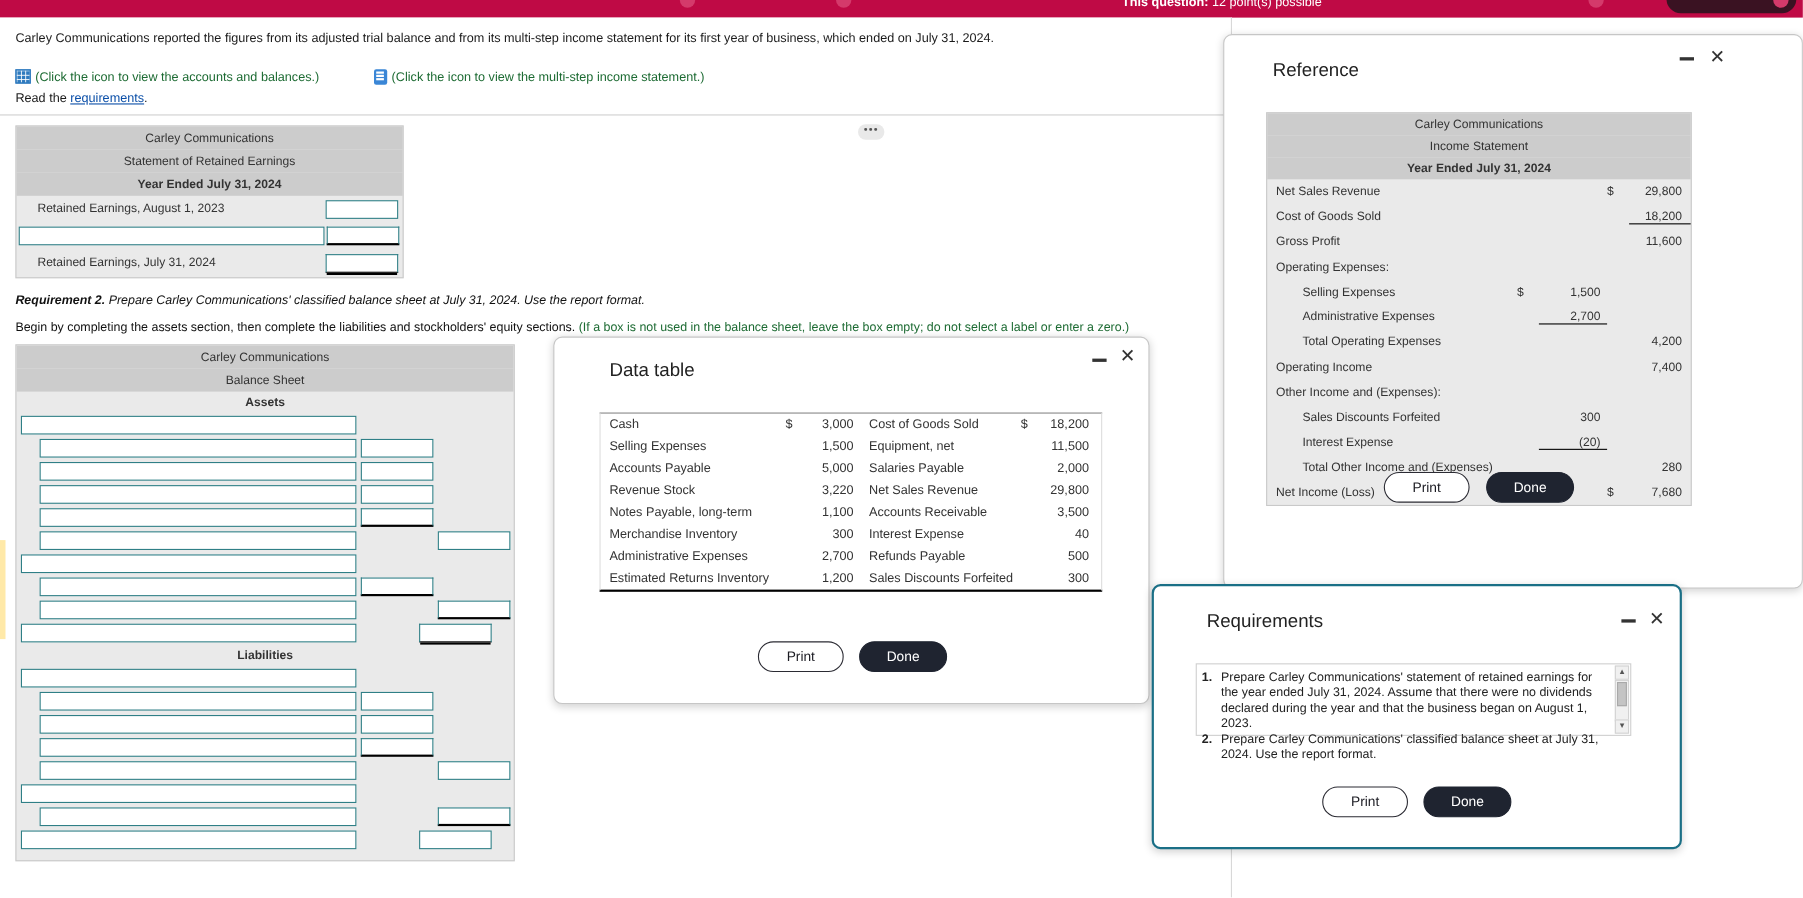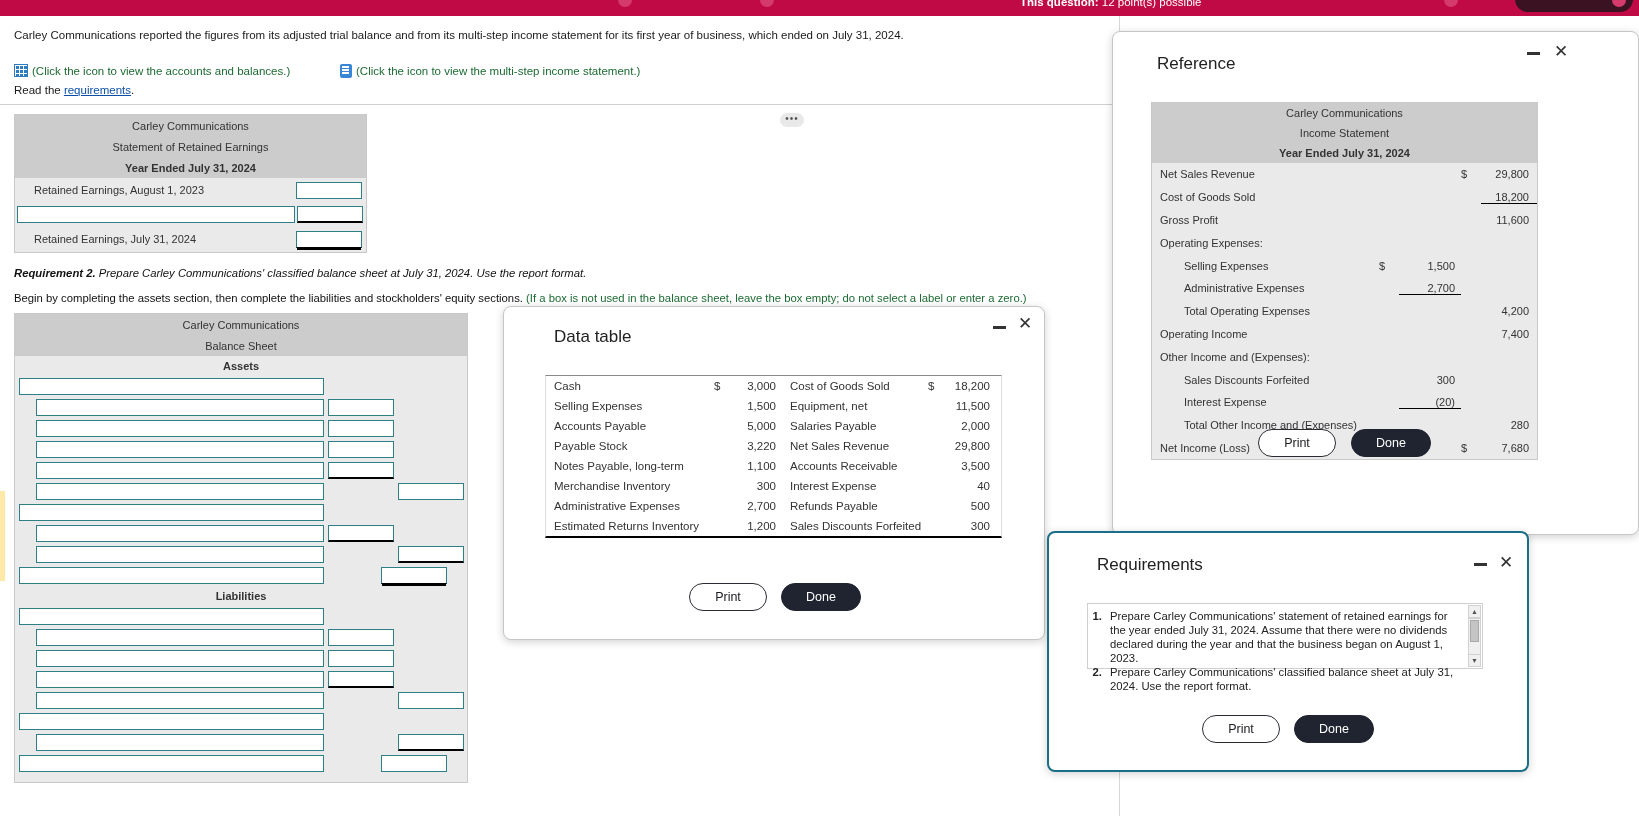--- a/index.html
+++ b/index.html
@@ -428,7 +428,7 @@
             <div class="dt-c6">2,000</div>
           </div>
           <div class="dt-row">
-            <div class="dt-c1">Payable Stock</div>
+            <div class="dt-c1">Revenue Stock</div>
             <div class="dt-c2"></div>
             <div class="dt-c3">3,220</div>
             <div class="dt-c4">Net Sales Revenue</div>

